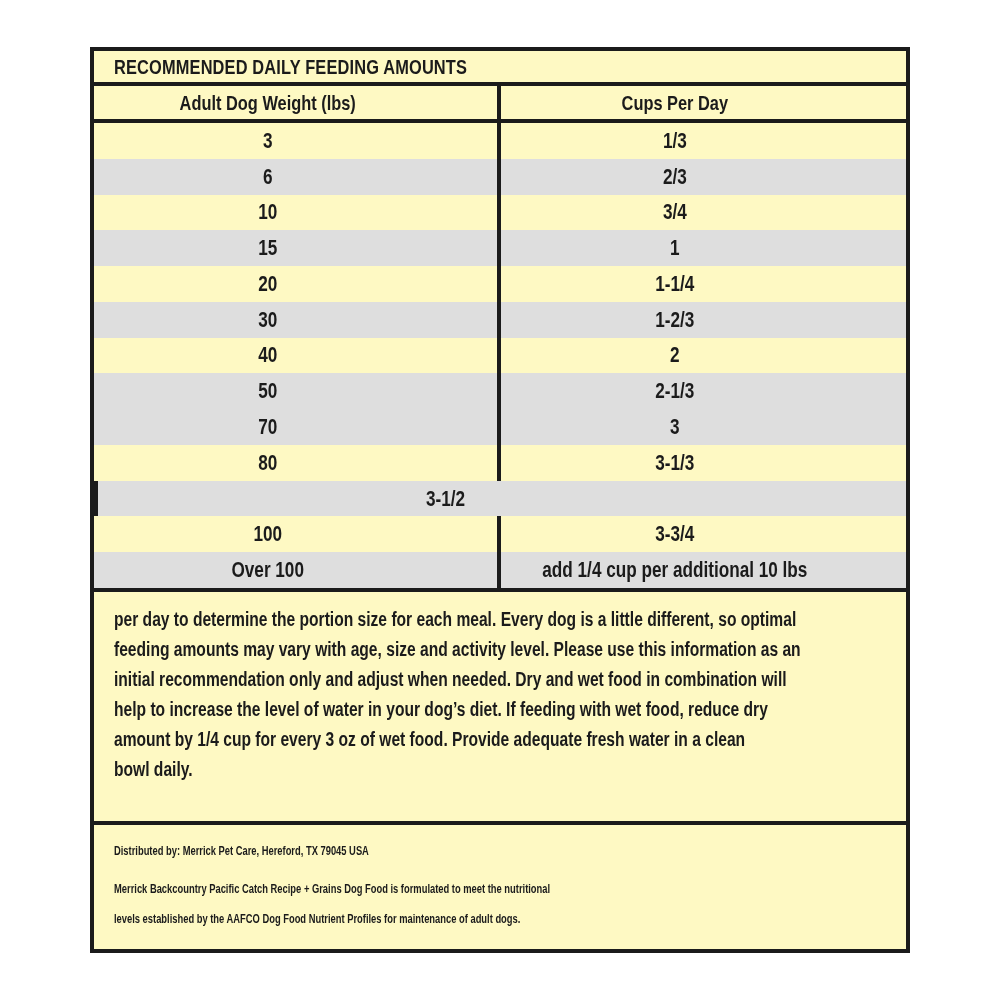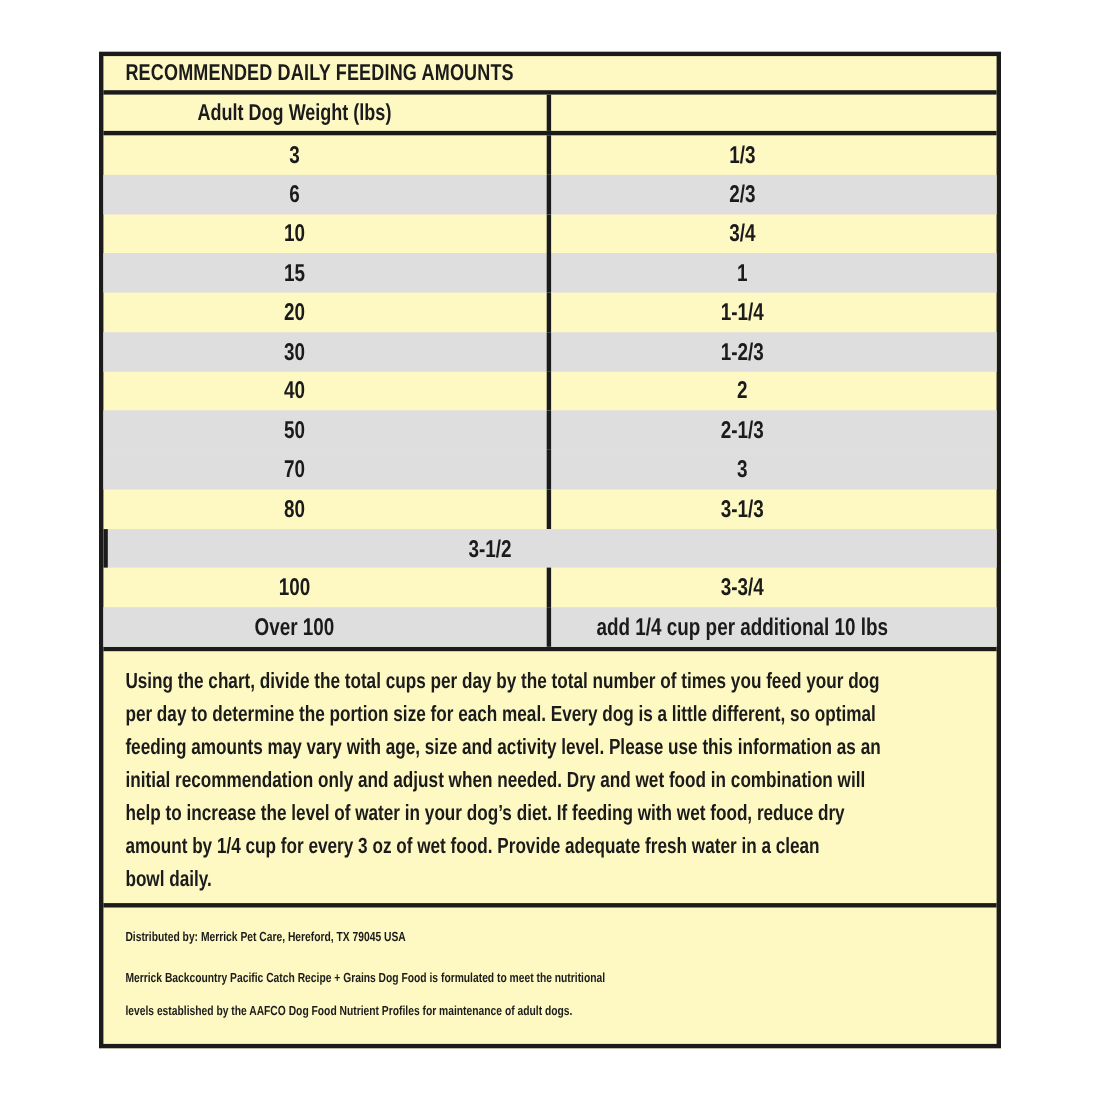--- a/index.html
+++ b/index.html
@@ -67,6 +67,9 @@
       <span class="cx">Adult Dog Weight (lbs)</span>
     </div>
     <div class="vdiv"></div>
+    <div class="cell r">
+      <span class="cx">Cups Per Day</span>
+    </div>
   </div>
 
   <div class="rows-wrap">

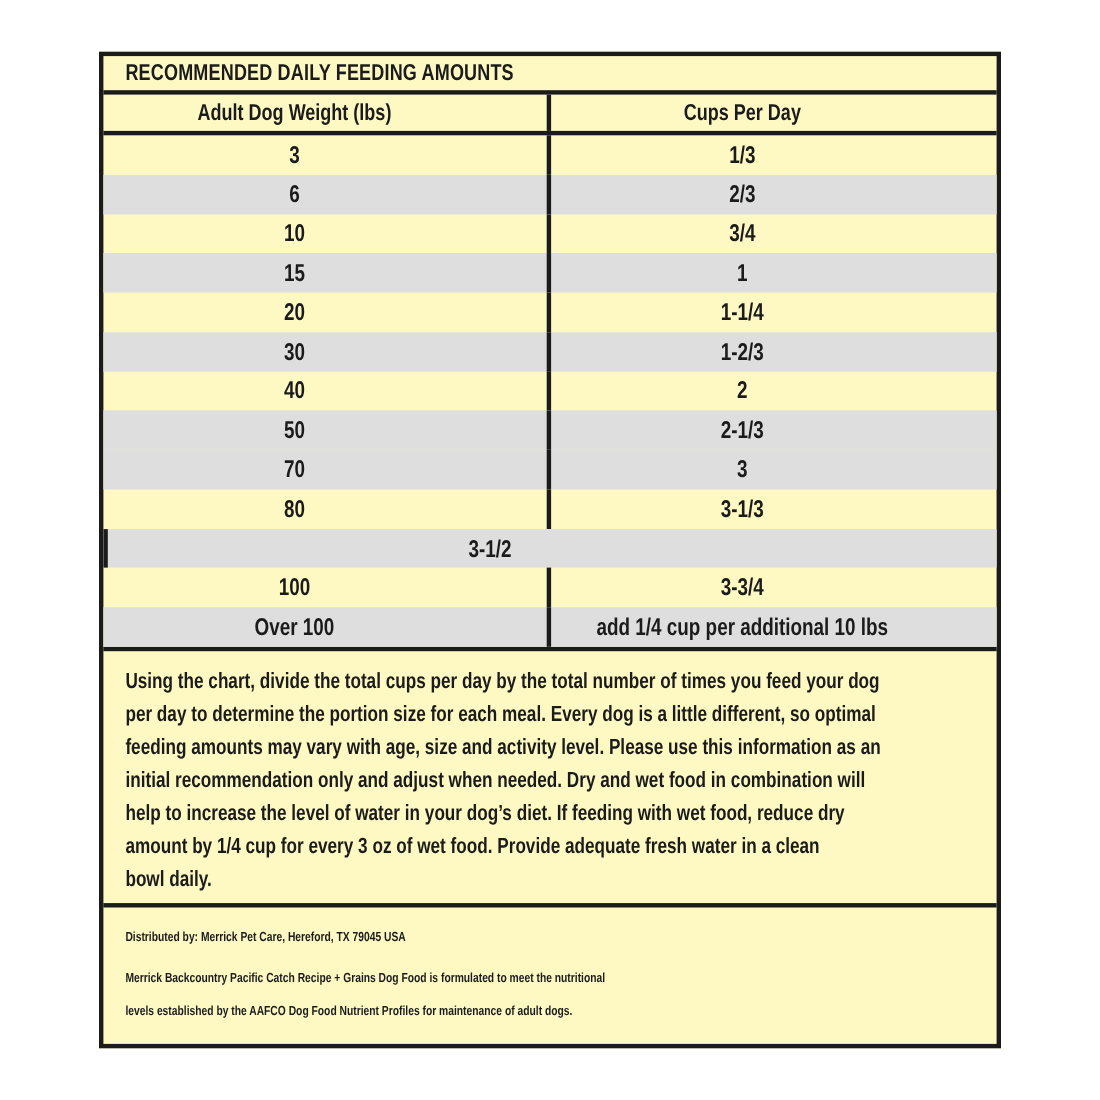--- a/index.html
+++ b/index.html
@@ -191,9 +191,6 @@
 
   <div class="usage-box">
       <div class="line">
-        <span class="clft">Using the chart, divide the total cups per day by the total number of times you feed your dog</span>
-      </div>
-      <div class="line">
         <span class="clft">per day to determine the portion size for each meal. Every dog is a little different, so optimal</span>
       </div>
       <div class="line">

